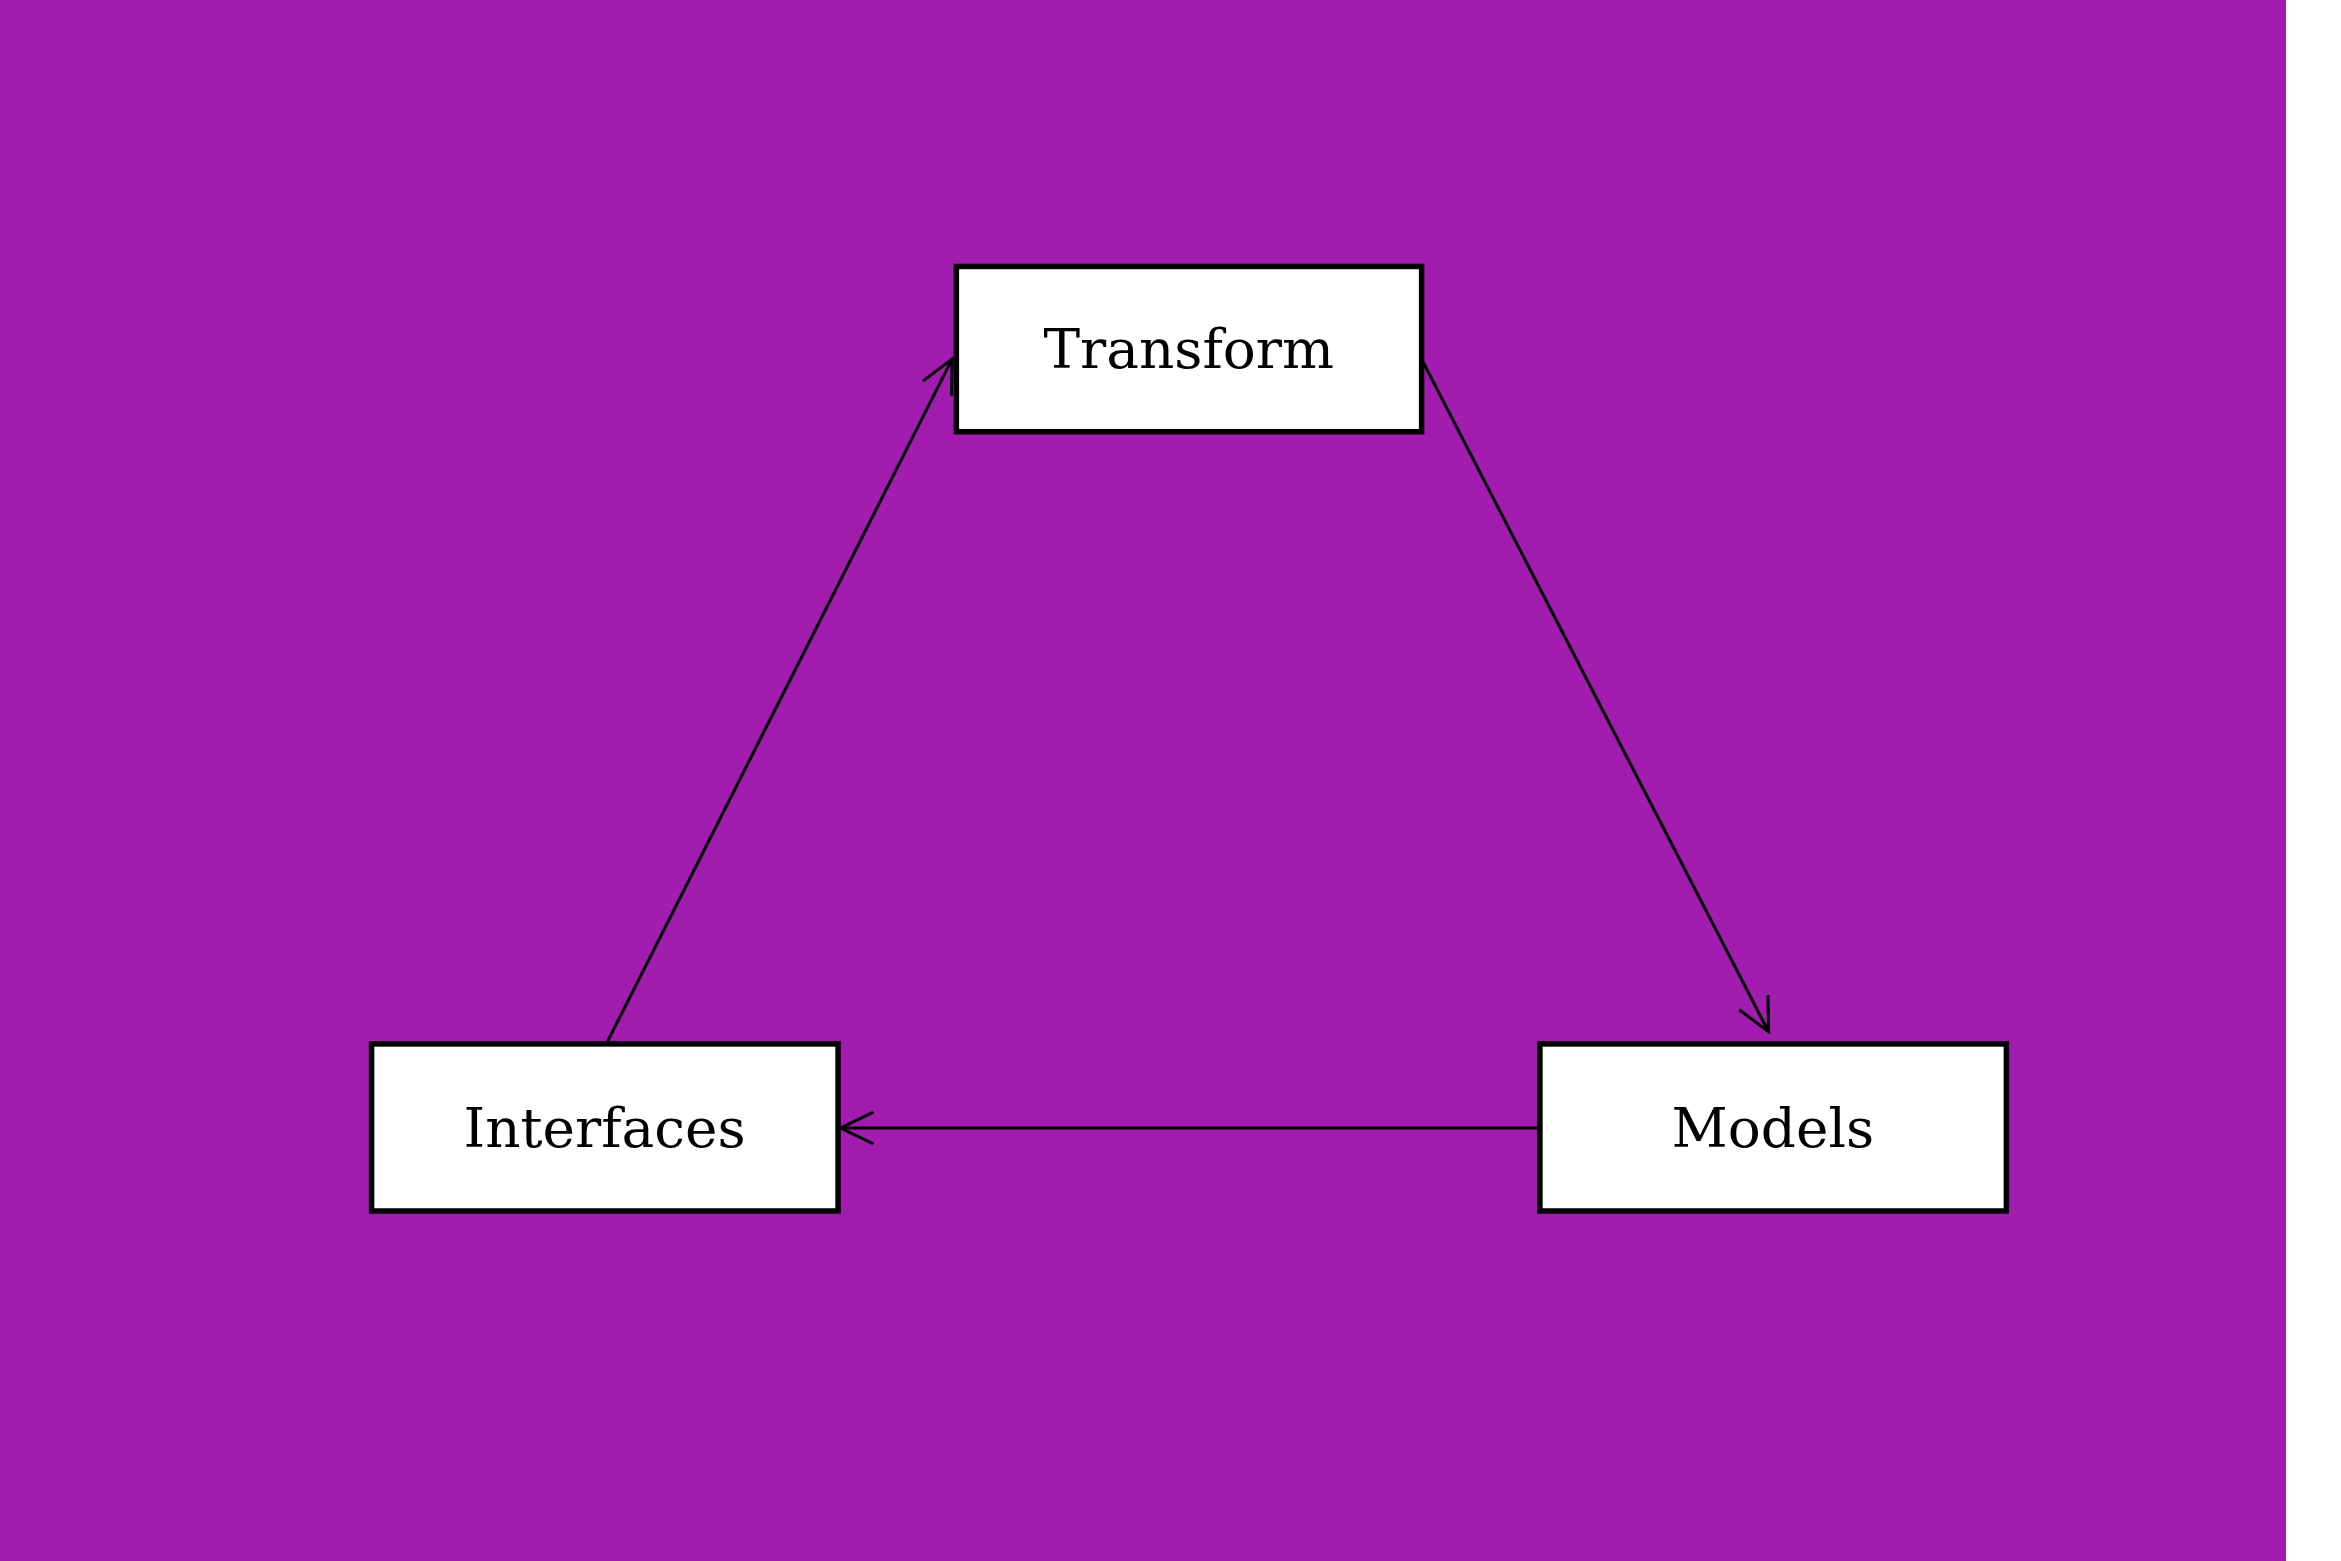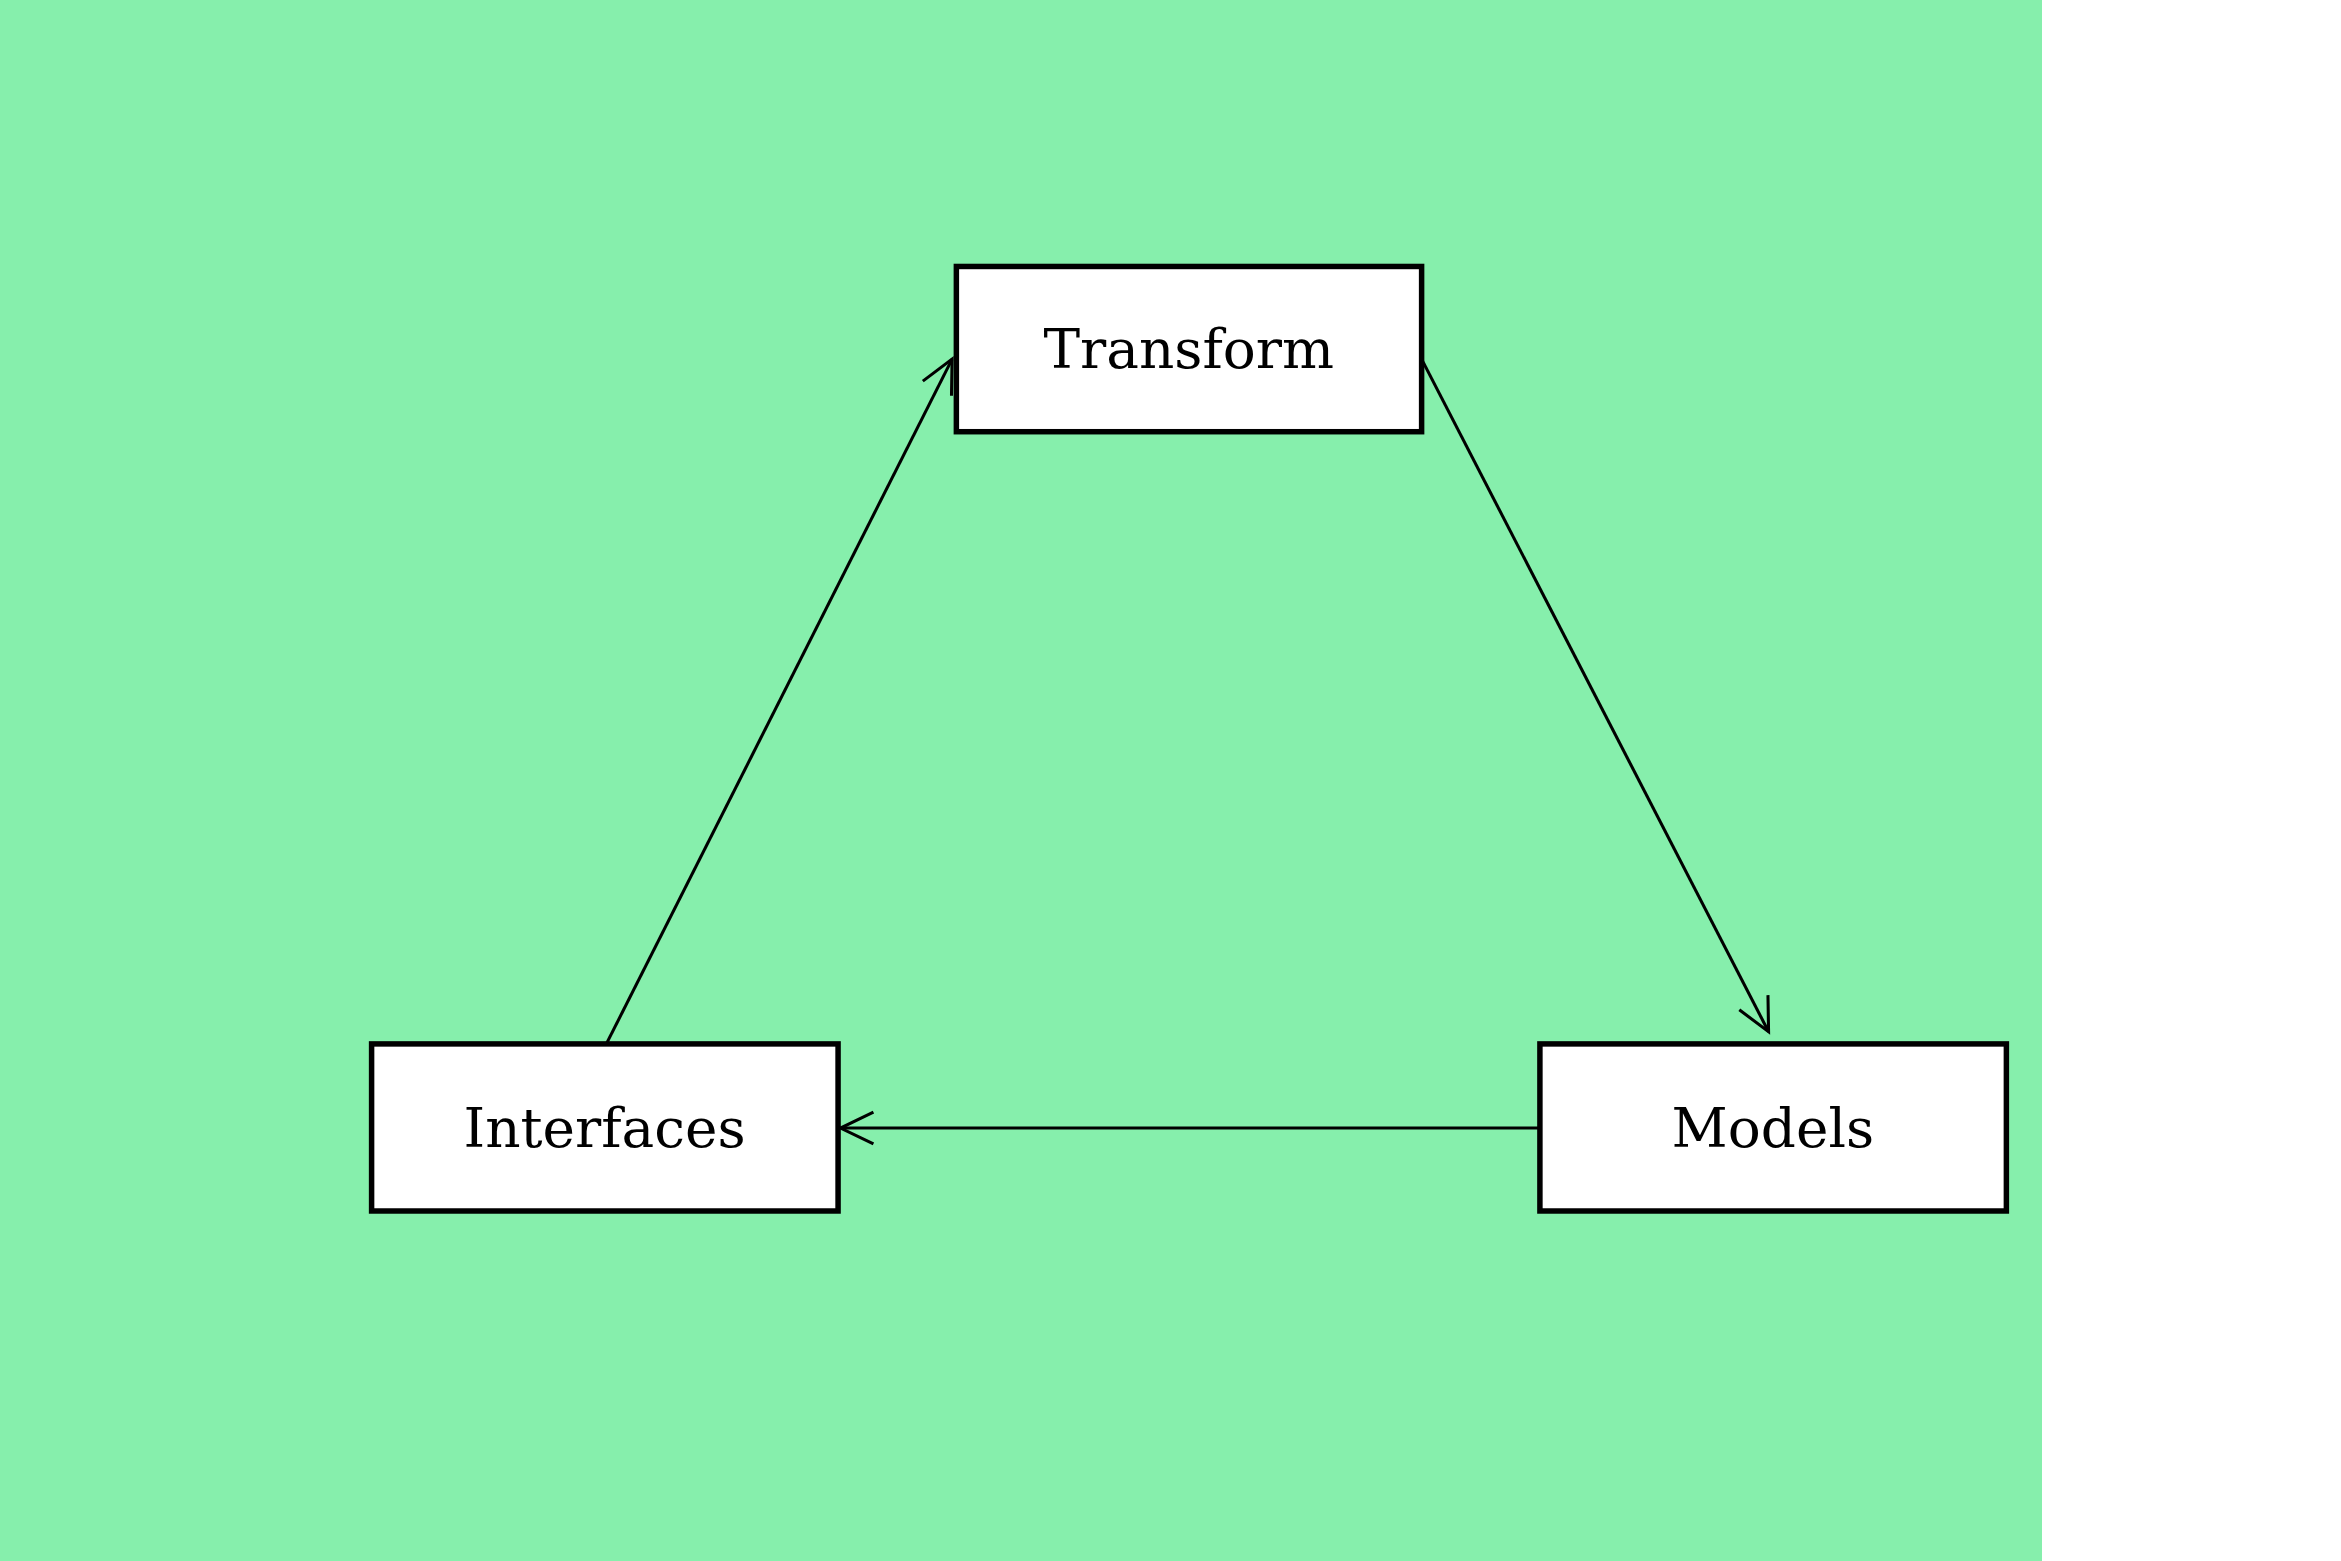--- a/index.html
+++ b/index.html
@@ -12,9 +12,9 @@
   }
   .diagram-wrap {
     position: relative;
-    width: 2042px;
+    width: 2286px;
     height: 1561px;
-    background: #86efac;
+    background: #a21caf;
   }
   svg {
     display: block;

